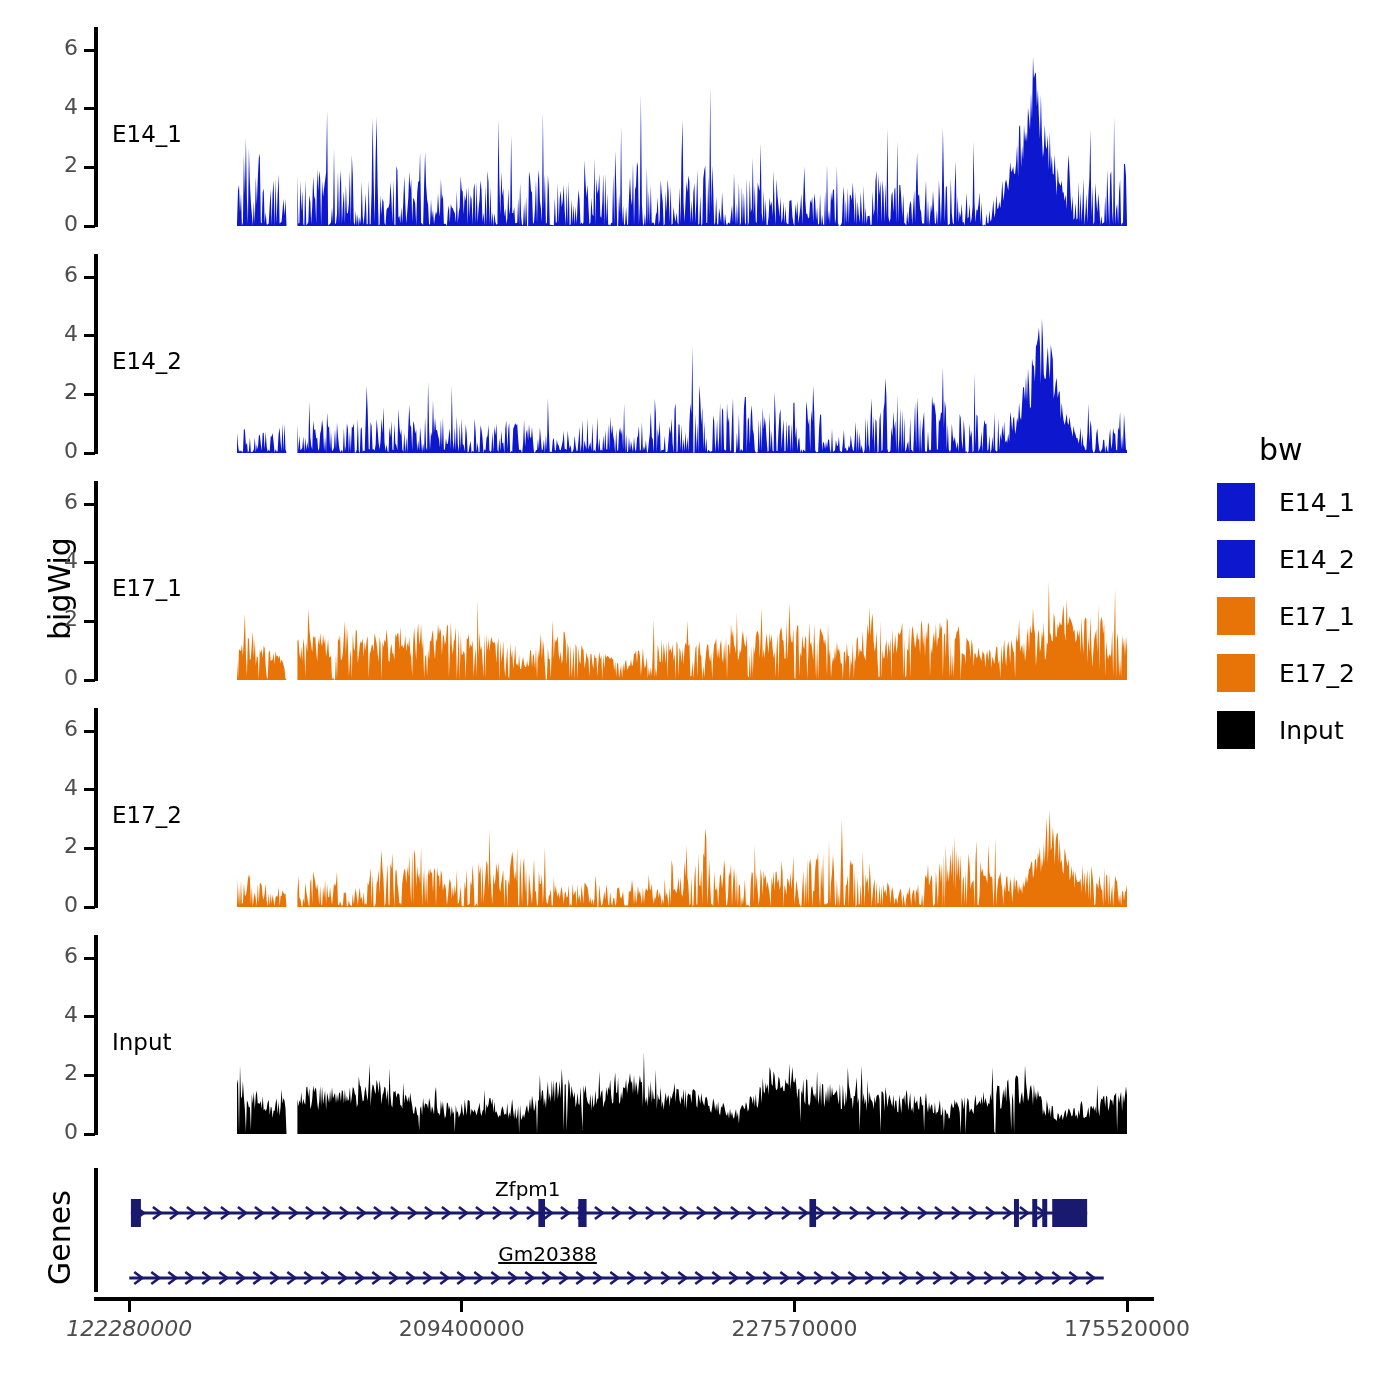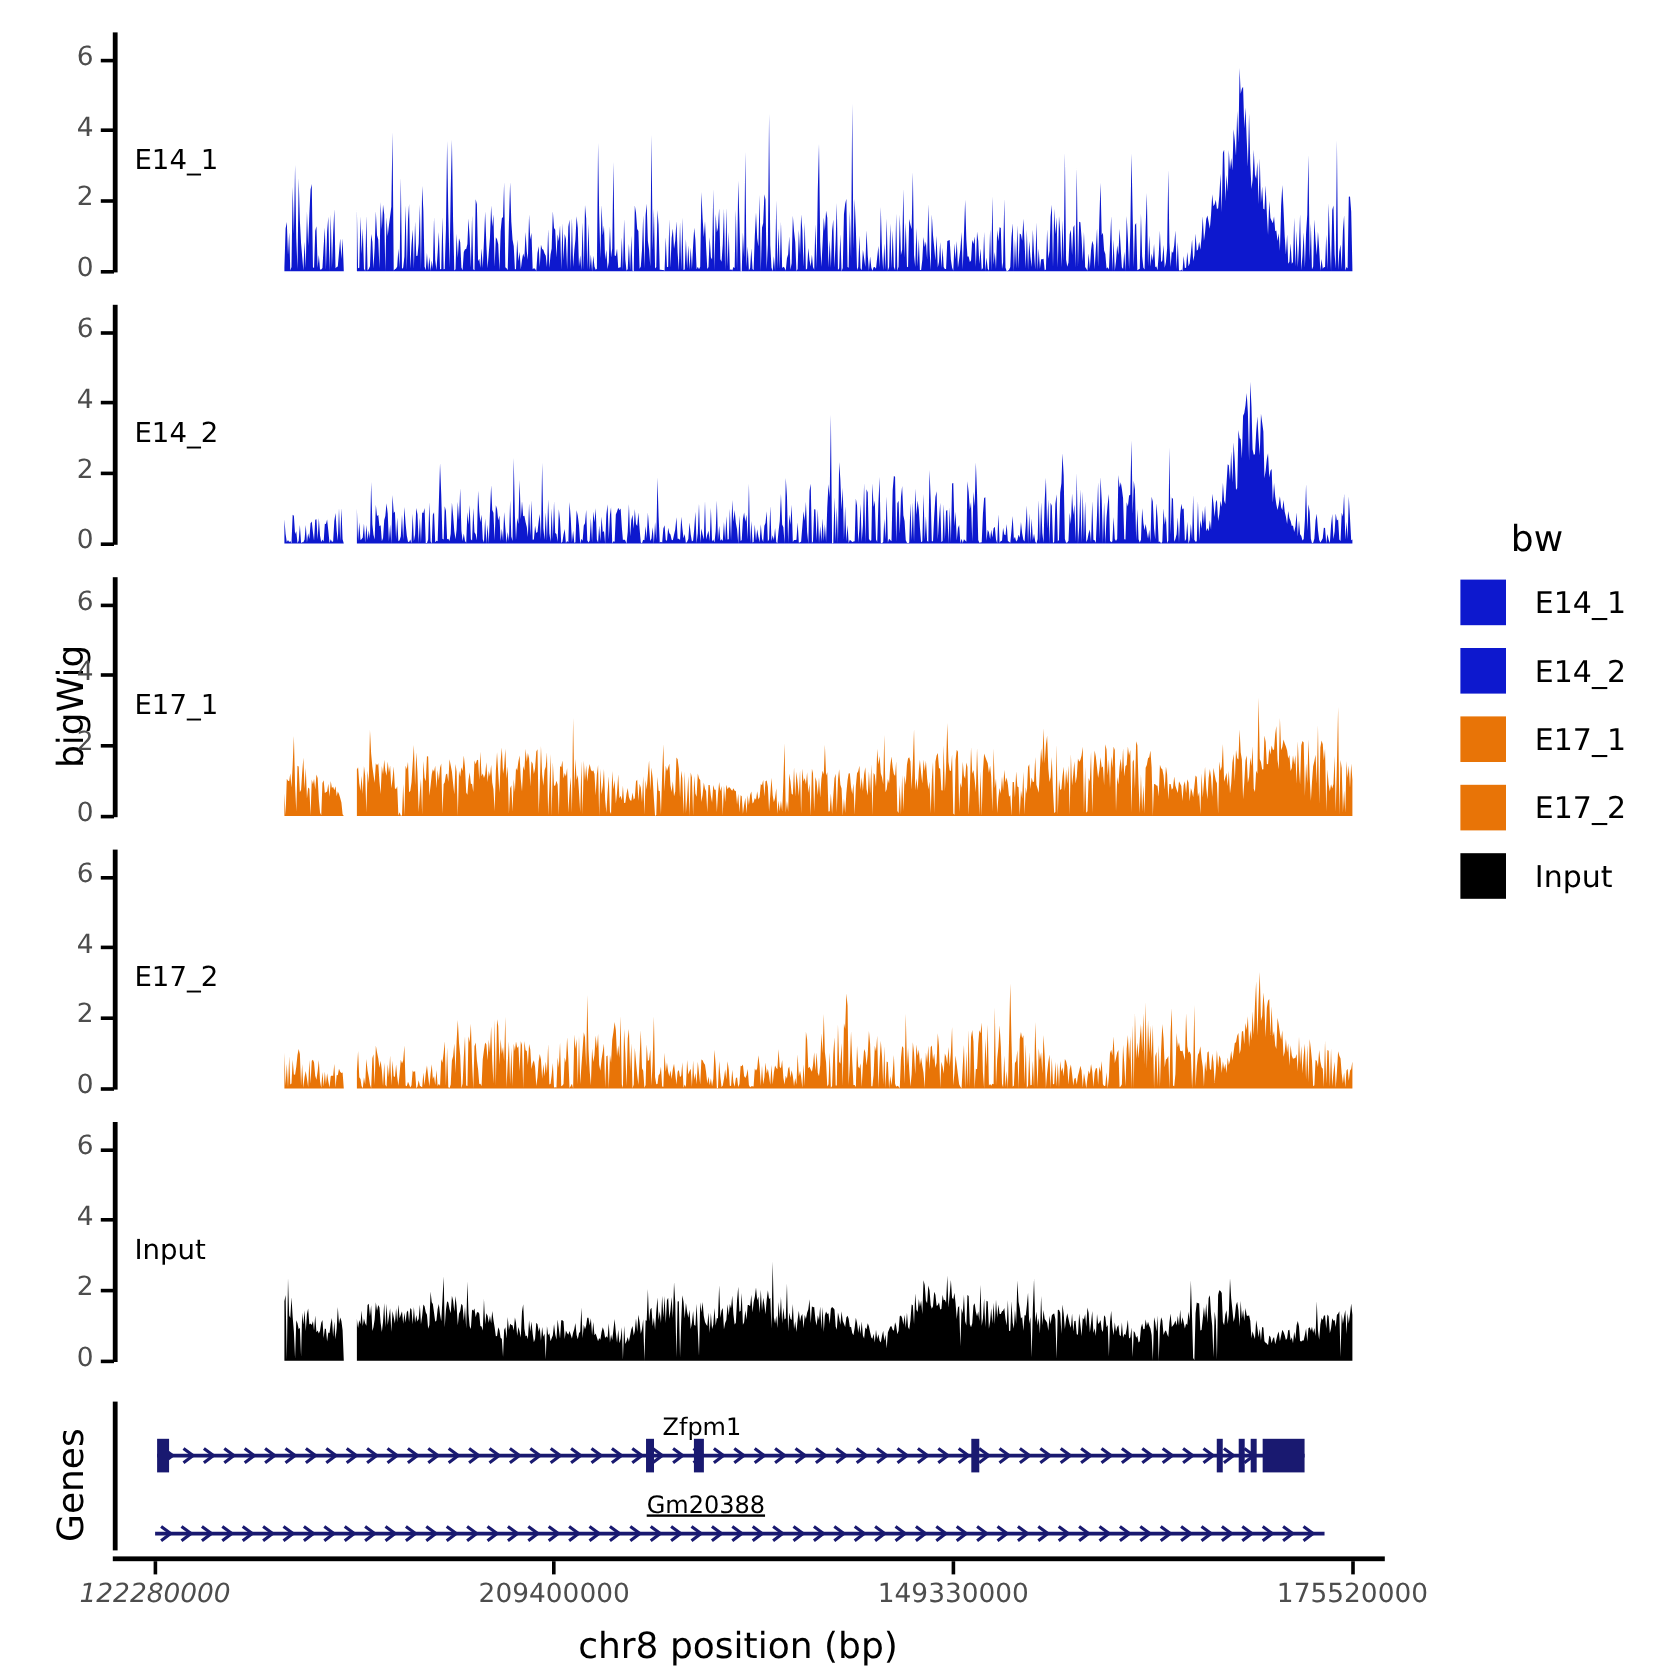--- a/index.html
+++ b/index.html
@@ -66,7 +66,6 @@
     position: absolute;
     font-size: 20px;
     color: #000;
-    text-align: center;
     white-space: nowrap;
   }
 

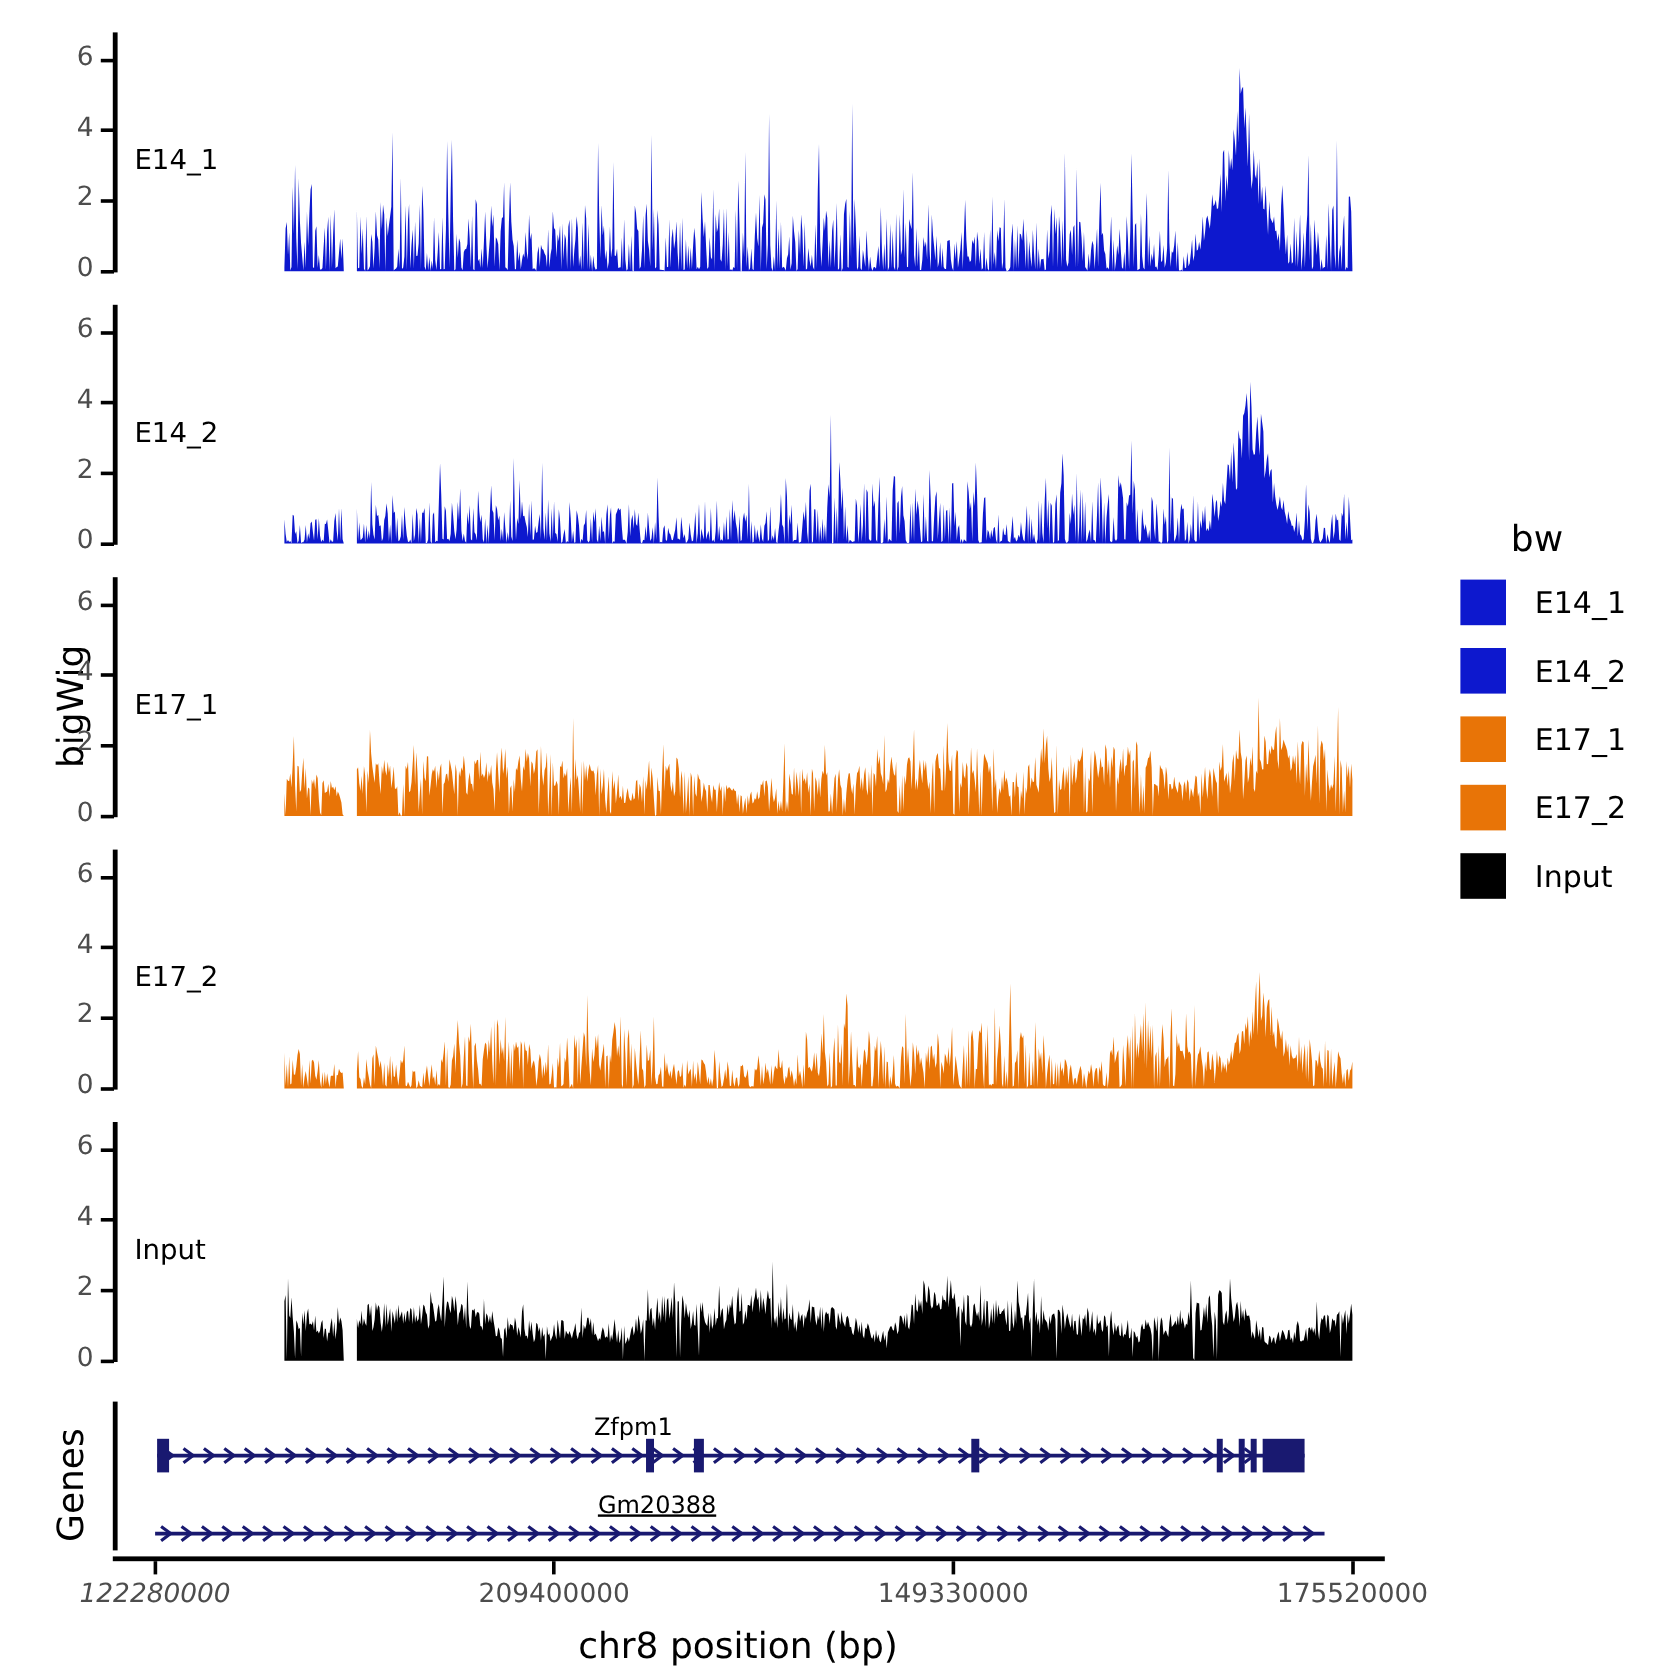--- a/index.html
+++ b/index.html
@@ -318,7 +318,7 @@
       <div class="axisline" style="left: 460.358px; top: 1301px; width: 3px; height: 11px;"></div>
       <div class="xtick-label" style="left: 351.858px; top: 1316px; width: 220px;">209400000</div>
       <div class="axisline" style="left: 792.957px; top: 1301px; width: 3px; height: 11px;"></div>
-      <div class="xtick-label" style="left: 684.457px; top: 1316px; width: 220px;">149330000</div>
+      <div class="xtick-label" style="left: 684.457px; top: 1316px; width: 220px;">227570000</div>
       <div class="axisline" style="left: 1125.56px; top: 1301px; width: 3px; height: 11px;"></div>
       <div class="xtick-label" style="left: 1017.06px; top: 1316px; width: 220px;">175520000</div>
     </div>

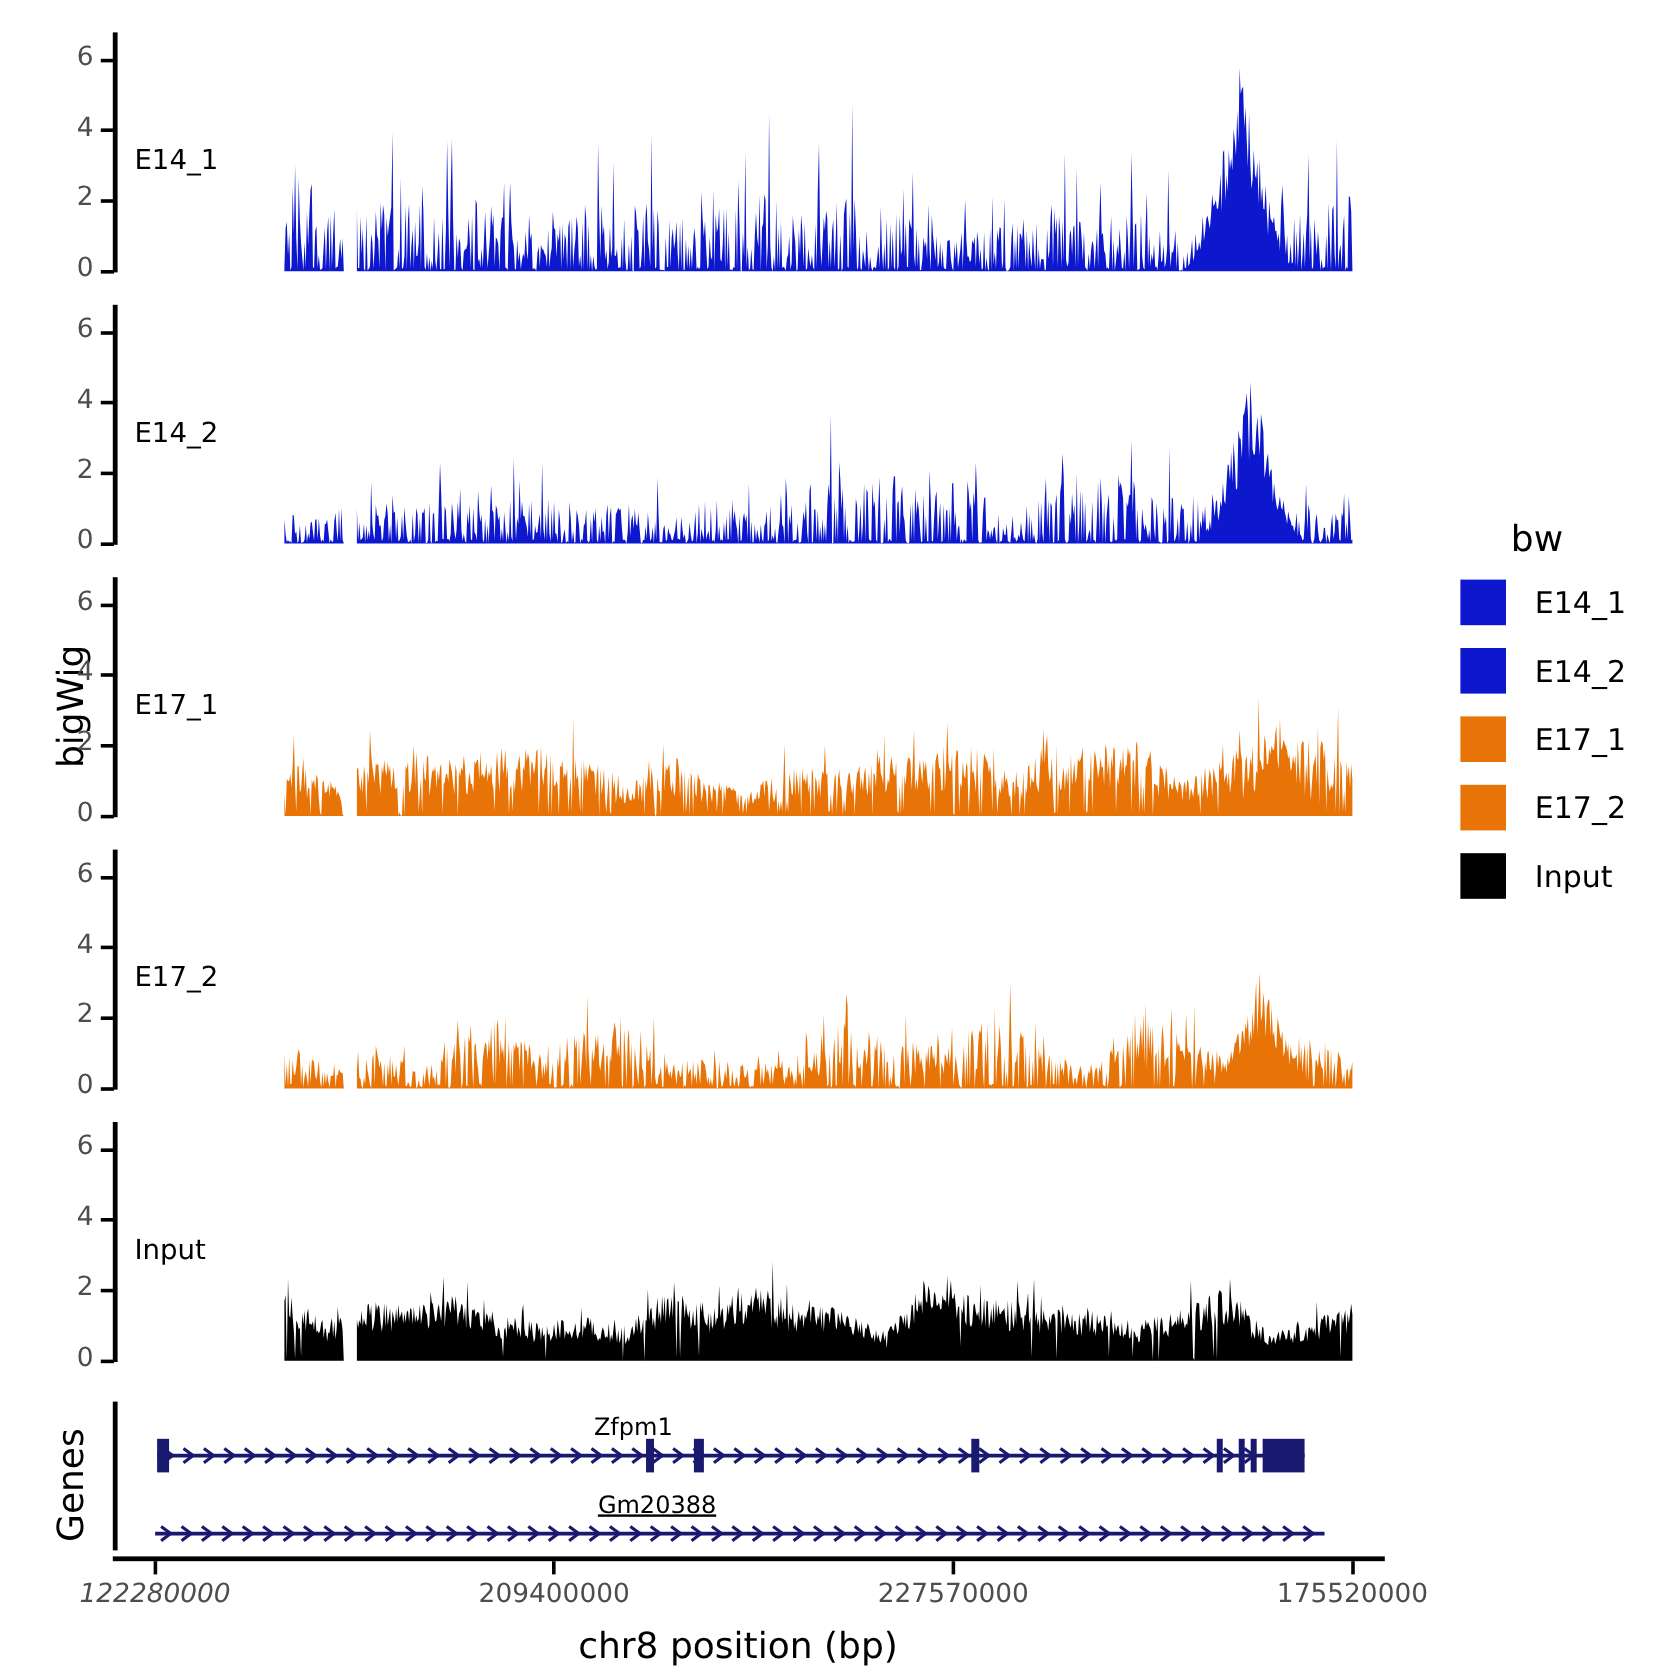--- a/index.html
+++ b/index.html
@@ -82,7 +82,6 @@
 
   <div class="axis-title vertical" id="ytitle-genes" style="left: 42px; top: 1285px;">Genes</div>
 
-  <div class="axis-title" id="xtitle" style="left: 0px; top: 1355px; width: 1230px; text-align: center;">chr8 position (bp)</div>
 
   <div class="legend-title" id="legend-title" style="left: 1215px; top: 432px; margin-left: 44px;">bw</div>
   <div id="legend-items">

